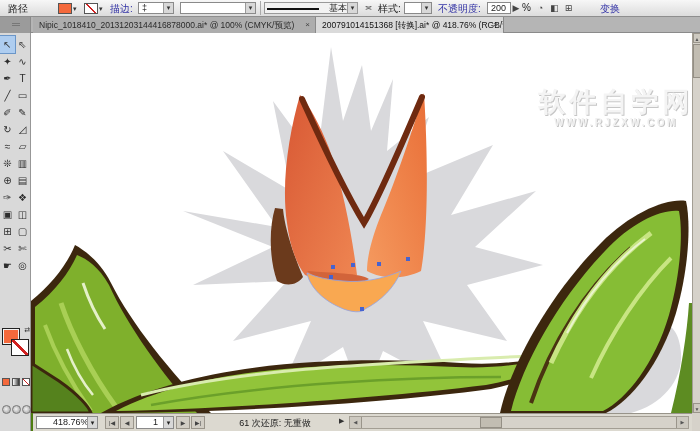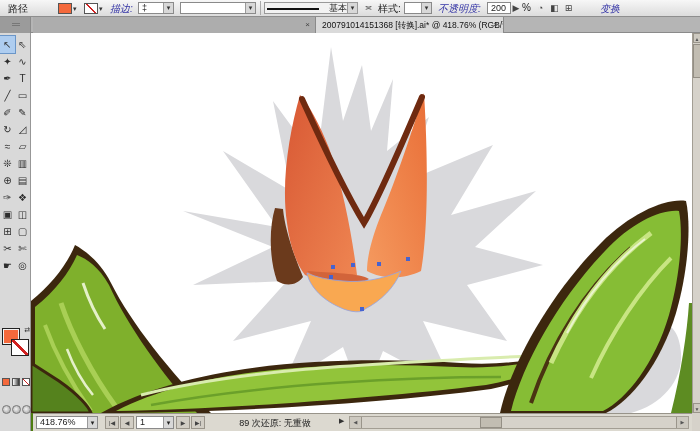--- a/index.html
+++ b/index.html
@@ -11,7 +11,7 @@
   #controlbar { position:absolute; left:0; top:0; width:700px; height:17px;
     background:linear-gradient(#f7f7f7,#dcdcdc); border-bottom:1px solid #8e8e8e; }
   .cb-label { position:absolute; top:2px; font-size:10px; color:#1a1a1a; white-space:nowrap; }
-  .cb-link { color:#3434a6;font-style:italic; }
+  .cb-link { color:#3434a6; }
   .combo { position:absolute; top:2px; height:12px; background:#fff; border:1px solid #8a8a8a;
     font-size:9px; line-height:10px; padding-left:3px; }
   .combo .arr { position:absolute; right:0; top:0; width:10px; height:10px; background:#d8d8d8;

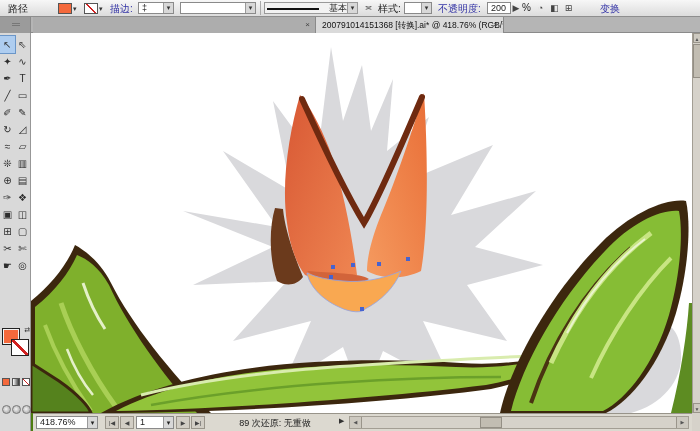--- a/index.html
+++ b/index.html
@@ -153,6 +153,7 @@
         <i></i>
       </span>
     <span class="doc-tab inactive" style="left:33px;width:283px">
+      <span>Nipic_1018410_20131203144416878000.ai* @ 100% (CMYK/预览)</span>
       <span class="tab-close">×</span>
     </span>
     <span class="doc-tab active" style="left:316px;width:188px">

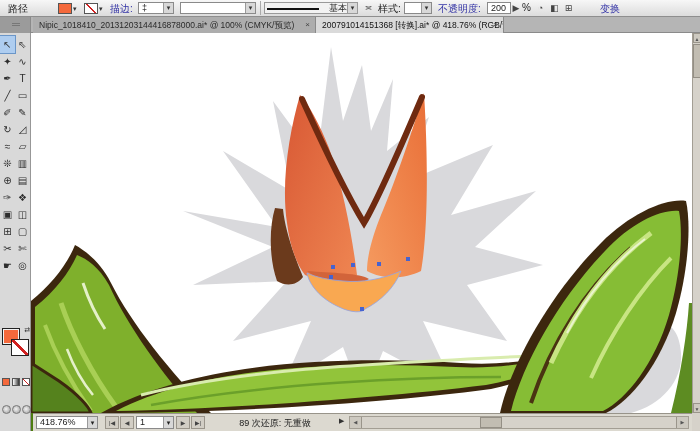--- a/index.html
+++ b/index.html
@@ -274,6 +274,10 @@
         <path d="M640,380 C650,340 656,300 658,270 L661,270 L661,380 Z" fill="#5d8c22"></path>
       </g>
     </svg>
+    <div id="watermark">
+      <div id="wm-line1">软件自学网</div>
+      <div id="wm-line2">WWW.RJZXW.COM</div>
+    </div>
   </div>
 
   <div id="vscroll">

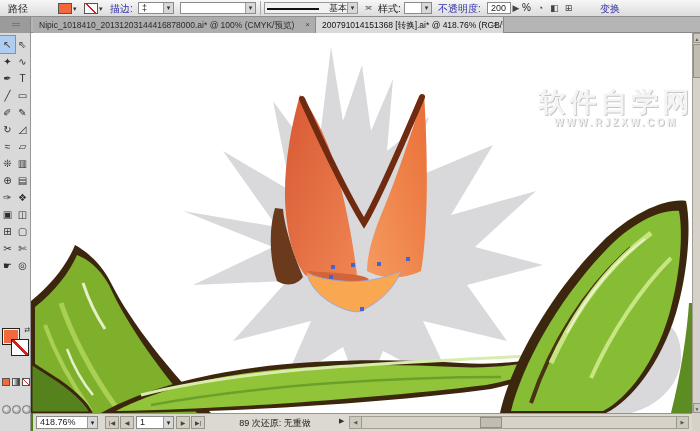--- a/index.html
+++ b/index.html
@@ -87,7 +87,7 @@
   #statusbar { position:absolute; left:33px; top:413px; width:659px; height:18px;
     background:#dcd9d0; border-top:1px solid #98948a; font-size:9px; }
   .sb-combo { position:absolute; top:2px; height:13px; background:#fff; border:1px solid #8a8a8a;
-    font-size:9px; line-height:11px; padding-left:3px; }
+    font-size:9px; line-height:11px; padding-left:16px; }
   .sb-combo .arr { position:absolute; right:0; top:0; width:10px; height:11px; background:#d8d8d8;
     border-left:1px solid #9a9a9a; text-align:center; font-size:7px; line-height:11px; }
   .sb-btn { position:absolute; top:2px; width:14px; height:13px; background:#d2cec5;

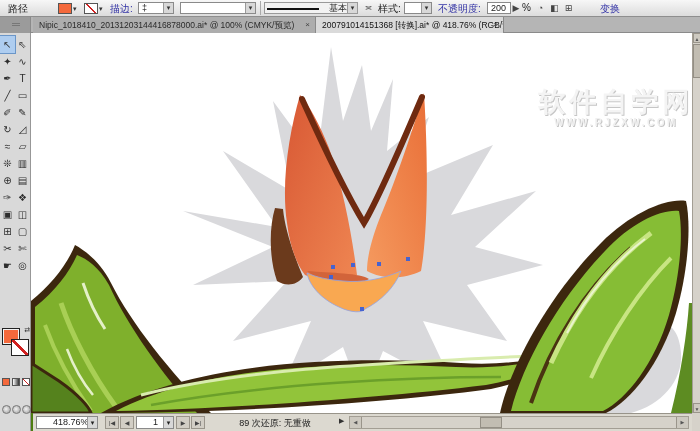--- a/index.html
+++ b/index.html
@@ -300,7 +300,7 @@
     </span>
     <span class="sb-btn" style="left:143px">▶</span>
     <span class="sb-btn" style="left:158px">▶|</span>
-    <span id="status-text">89 次还原: 无重做</span>
+    <span id="status-text">61 次还原: 无重做</span>
     <span id="status-menu">▶</span>
     <span id="hscroll">
       <span id="h-left">◀</span>

